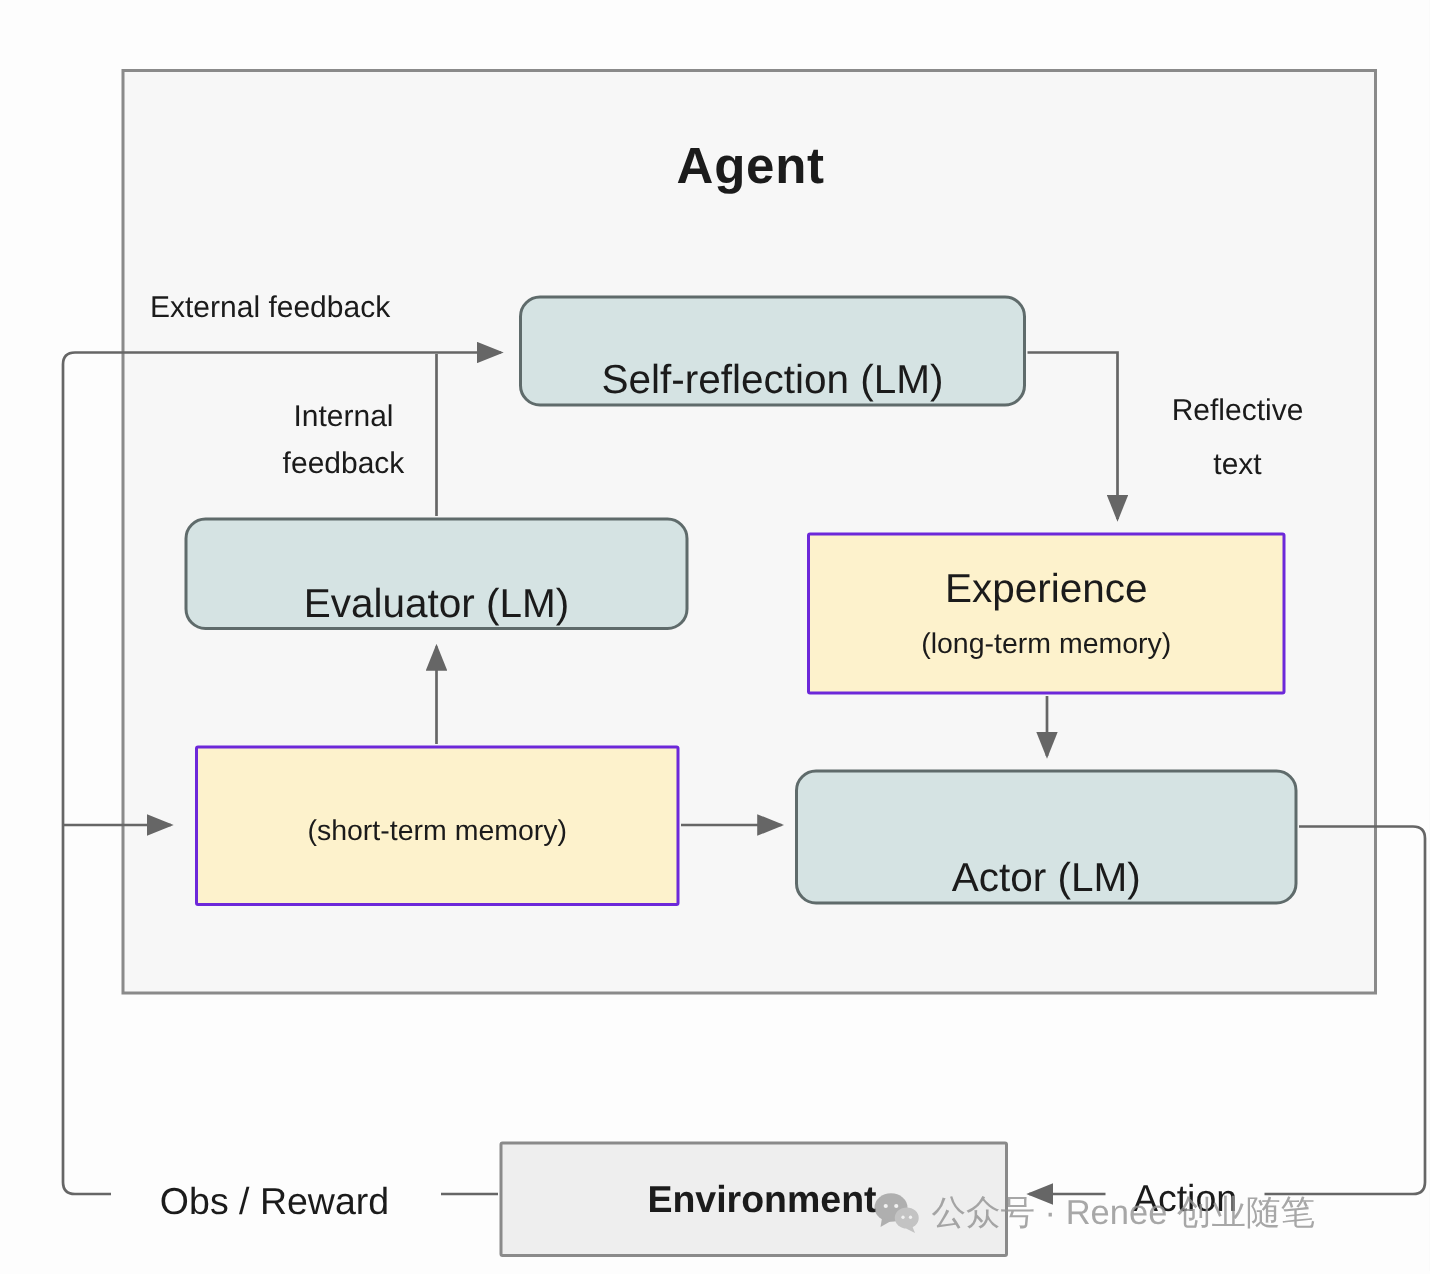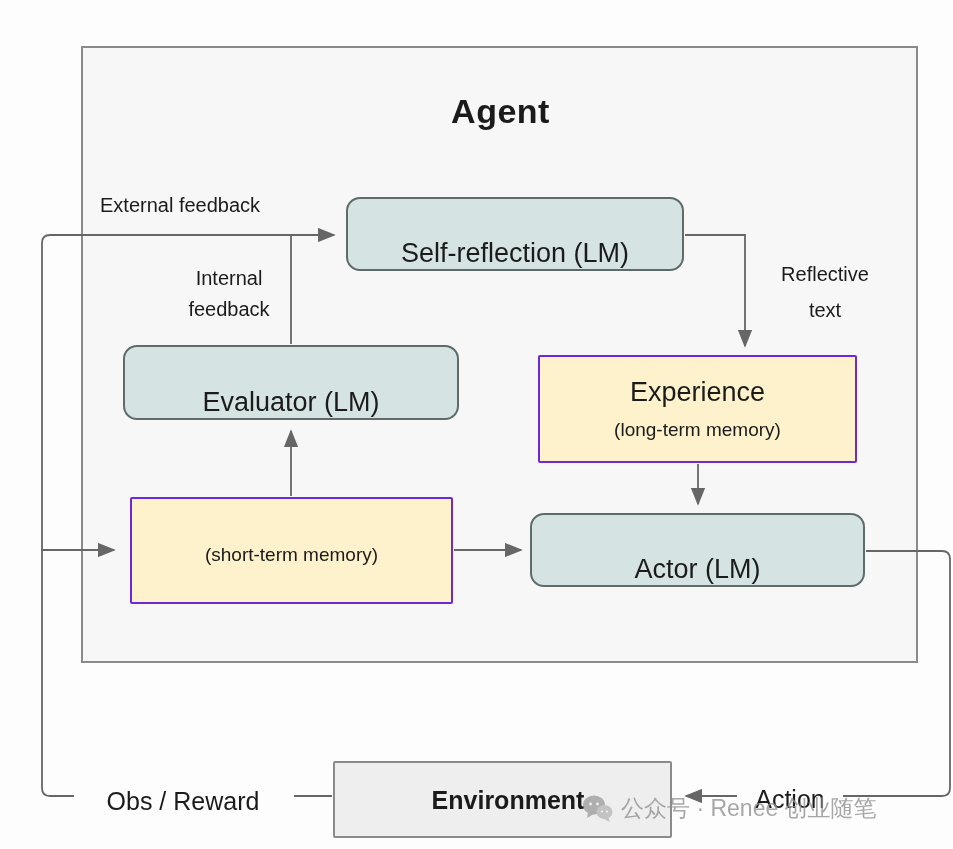--- a/index.html
+++ b/index.html
@@ -49,7 +49,7 @@
   .node-evaluator{left:123px;top:345px;width:336px;height:75px;}
   .node-experience{left:538px;top:355px;width:319px;height:108px;}
   .node-trajectory{left:130px;top:497px;width:323px;height:107px;}
-  .node-actor{left:530px;top:513px;width:335px;height:74px;}
+  .node-actor{left:530px;top:513px;width:335px;height:90px;}
   .node-environment{left:333px;top:761px;width:339px;height:77px;}
 
   

